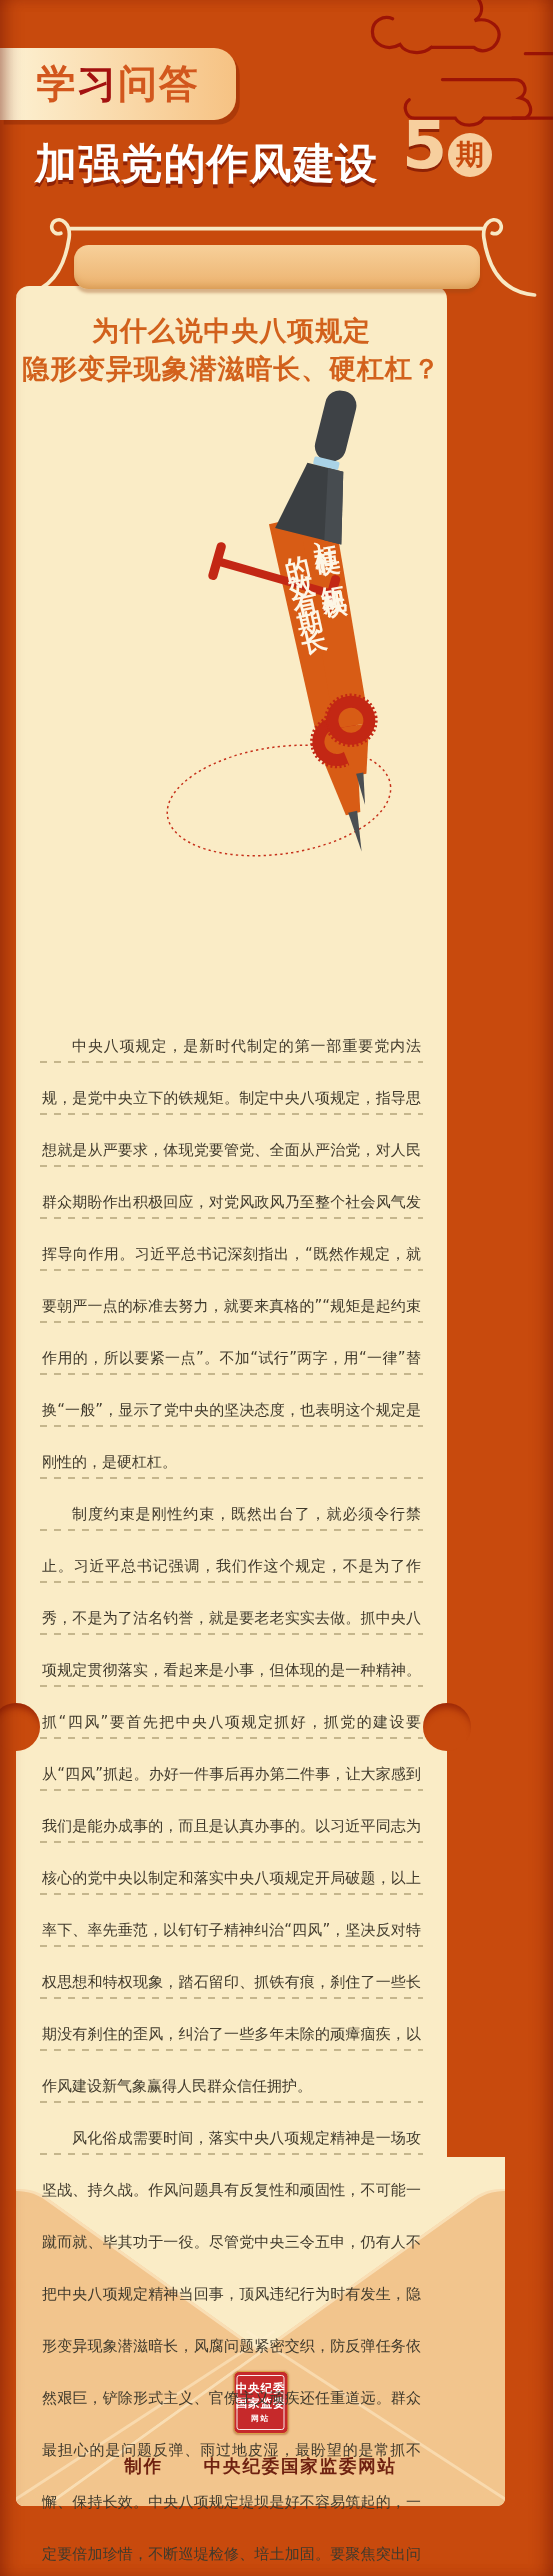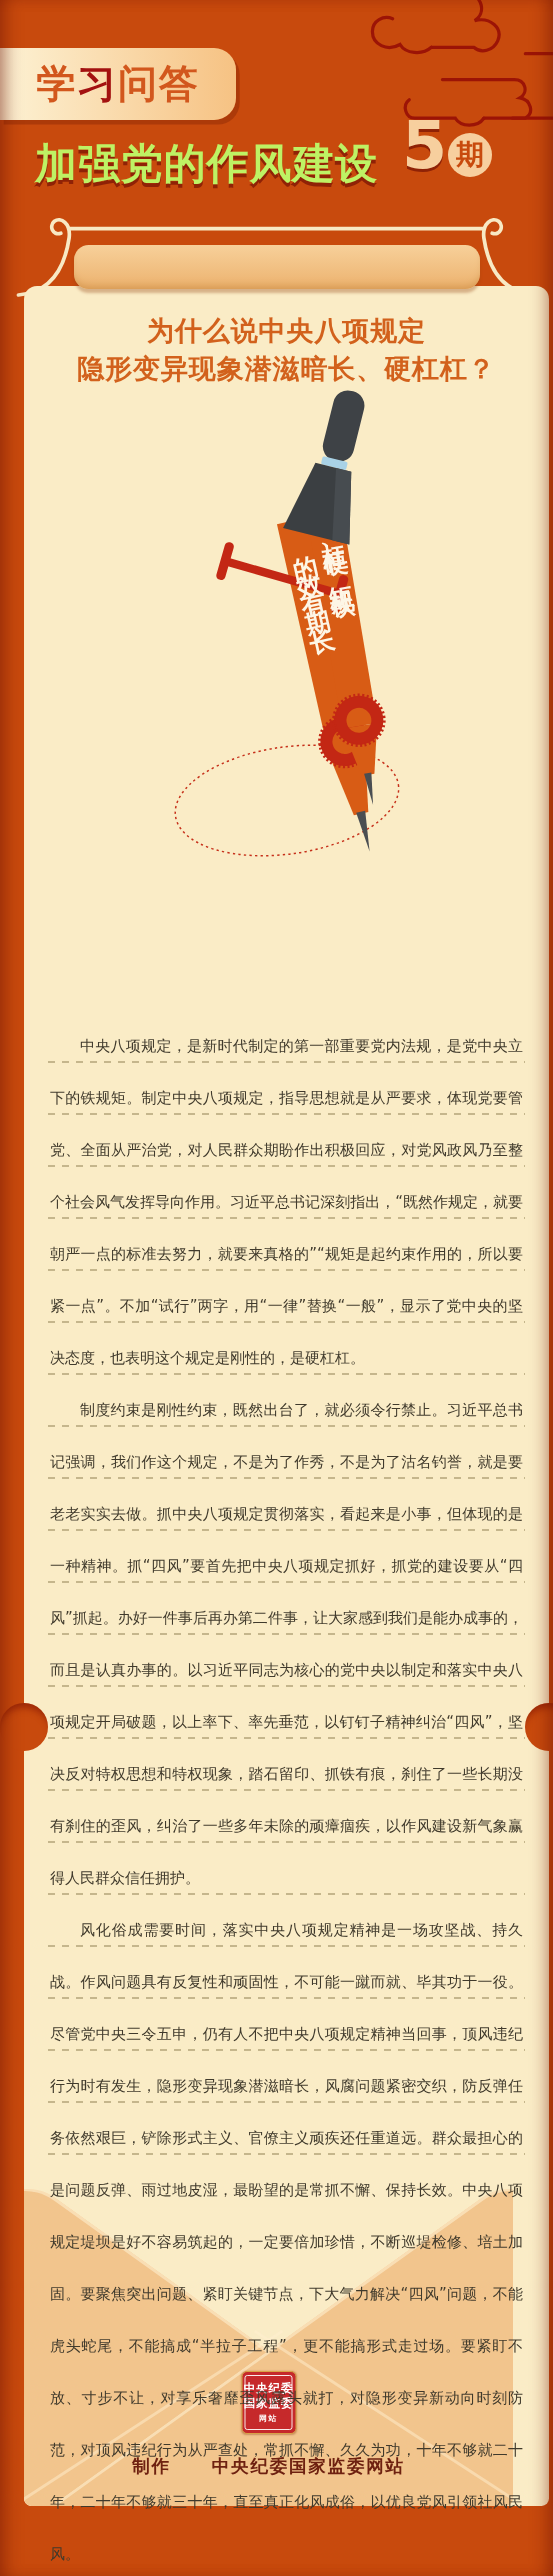--- a/index.html
+++ b/index.html
@@ -27,7 +27,7 @@
   .main-title{
     position:absolute;top:136px;left:35px;
     font-size:42px;font-weight:bold;letter-spacing:0.9px;
-    color:#bef264;text-shadow:0 3.7px 0 #8f2206;
+    color:#ffffff;text-shadow:0 3.7px 0 #8f2206;
     white-space:nowrap;
   }
   .issue{position:absolute;top:109px;left:402px;height:74px;}

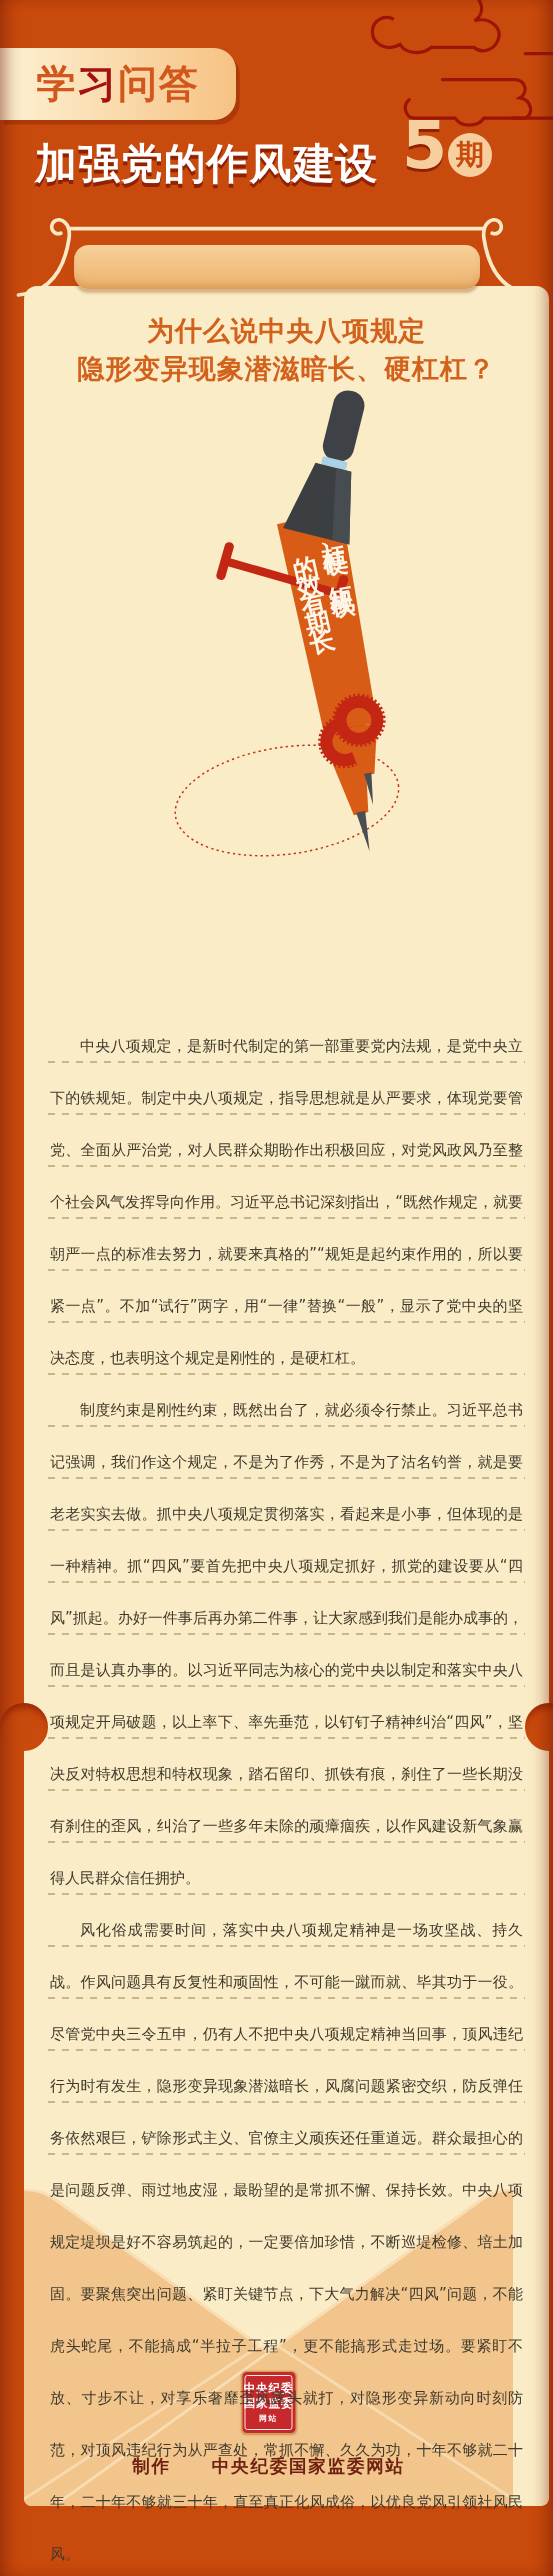--- a/index.html
+++ b/index.html
@@ -50,7 +50,7 @@
   }
   
   .panel{
-    position:absolute;top:286px;left:24px;width:525px;height:2220px;
+    position:absolute;top:286px;left:16px;width:431px;height:2220px;
     background:#faecc6;border-radius:13px 13px 7.4px 7.4px;z-index:2;
   }
   .q-title{

